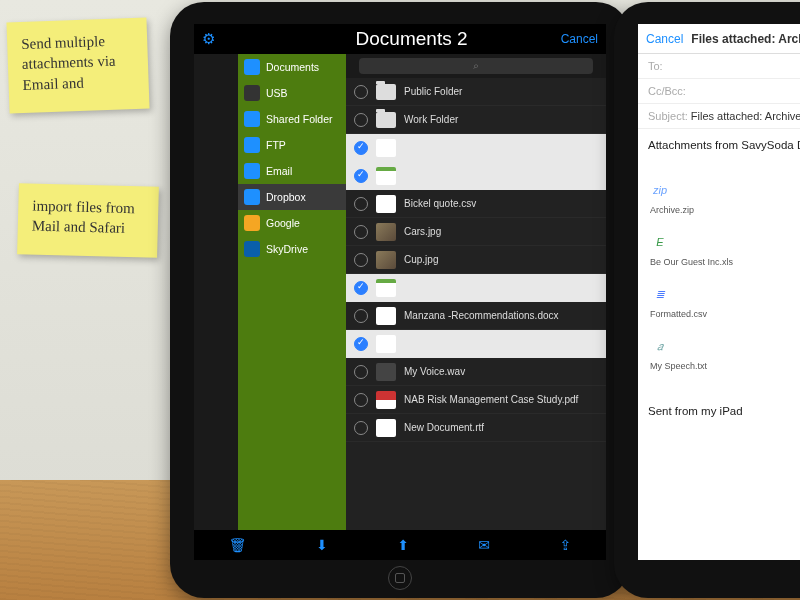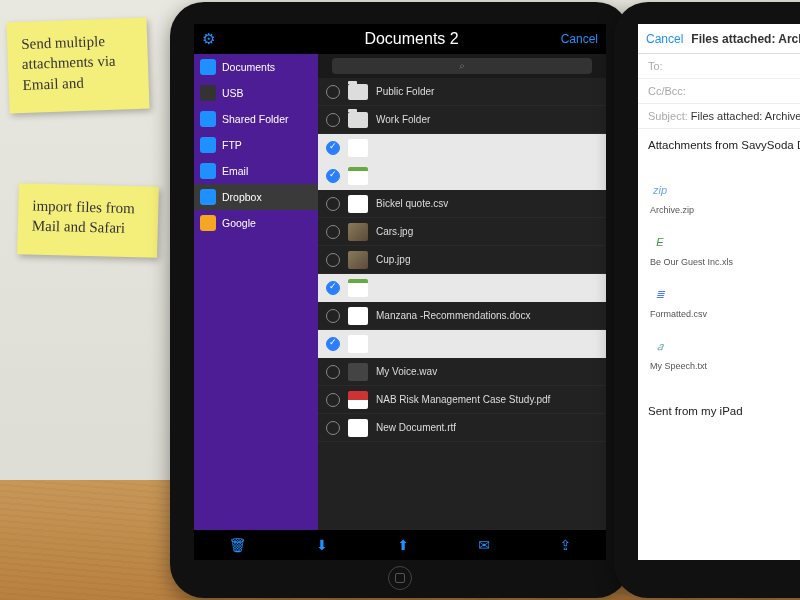--- a/index.html
+++ b/index.html
@@ -25,7 +25,7 @@
   
   .app-hdr { height: 30px; background: #000; display:flex; align-items:center; justify-content:space-between; padding: 0 8px; color:#fff; font-size:12px; }
   .gear { color:#1e90ff; font-size:15px; }
-  .hdr-title { font-weight:500; font-size:16px;margin-left:47px; }
+  .hdr-title { font-weight:500; font-size:19px;margin-left:47px; }
   .cancel { color:#1e90ff; font-size:12px; }
   
   .app-body { position:absolute; top:30px; bottom:30px; left:0; right:0; display:flex; }

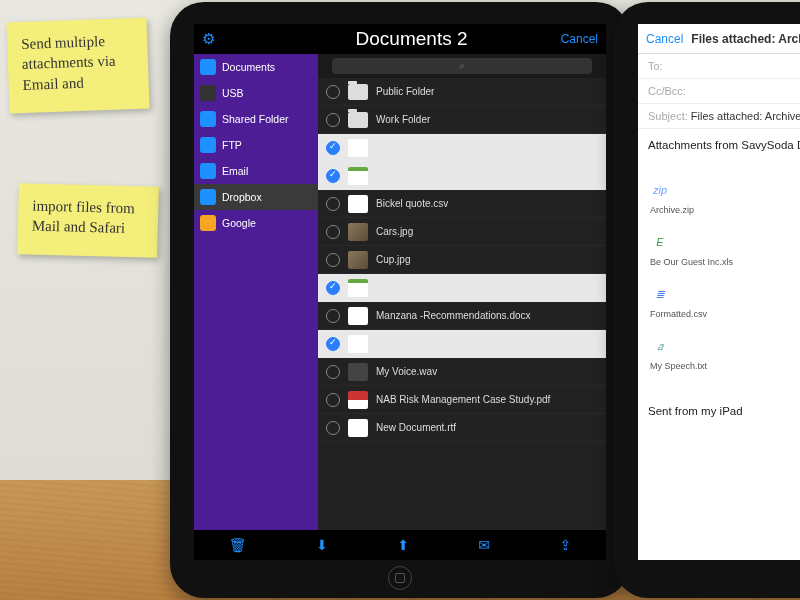--- a/index.html
+++ b/index.html
@@ -31,7 +31,7 @@
   .app-body { position:absolute; top:30px; bottom:30px; left:0; right:0; display:flex; }
   
   
-  .sidebar { width: 124px; background:#4c1d95; overflow:hidden; }
+  .sidebar { width: 108px; background:#4d7c0f; overflow:hidden;margin-left:44px; }
   .sb-item { display:flex; align-items:center; gap:6px; padding: 5px 6px; font-size:10.5px; color:#fff; }
   .sb-item.sel { background:#3a3a3a;text-align:center; }
   .sb-ico { width:16px; height:16px; border-radius:3px; display:flex; align-items:center; justify-content:center; font-size:10px; color:#fff; flex-shrink:0; }

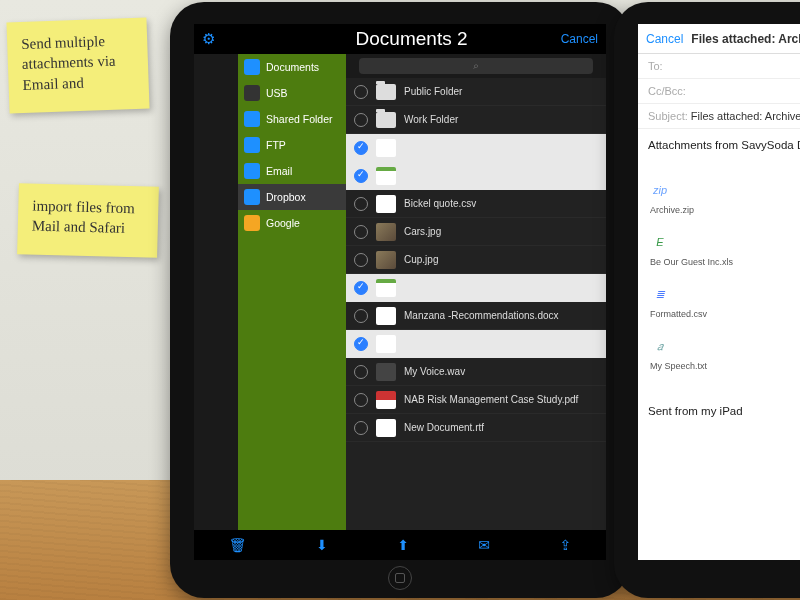--- a/index.html
+++ b/index.html
@@ -121,6 +121,10 @@
             <div class="sb-ico" style="background: rgb(245, 166, 35);"></div>
             <span>Google</span>
           </div>
+          <div class="sb-item">
+            <div class="sb-ico" style="background: rgb(10, 95, 170);"></div>
+            <span>SkyDrive</span>
+          </div>
         </div>
       <div class="main">
         <div class="search">

